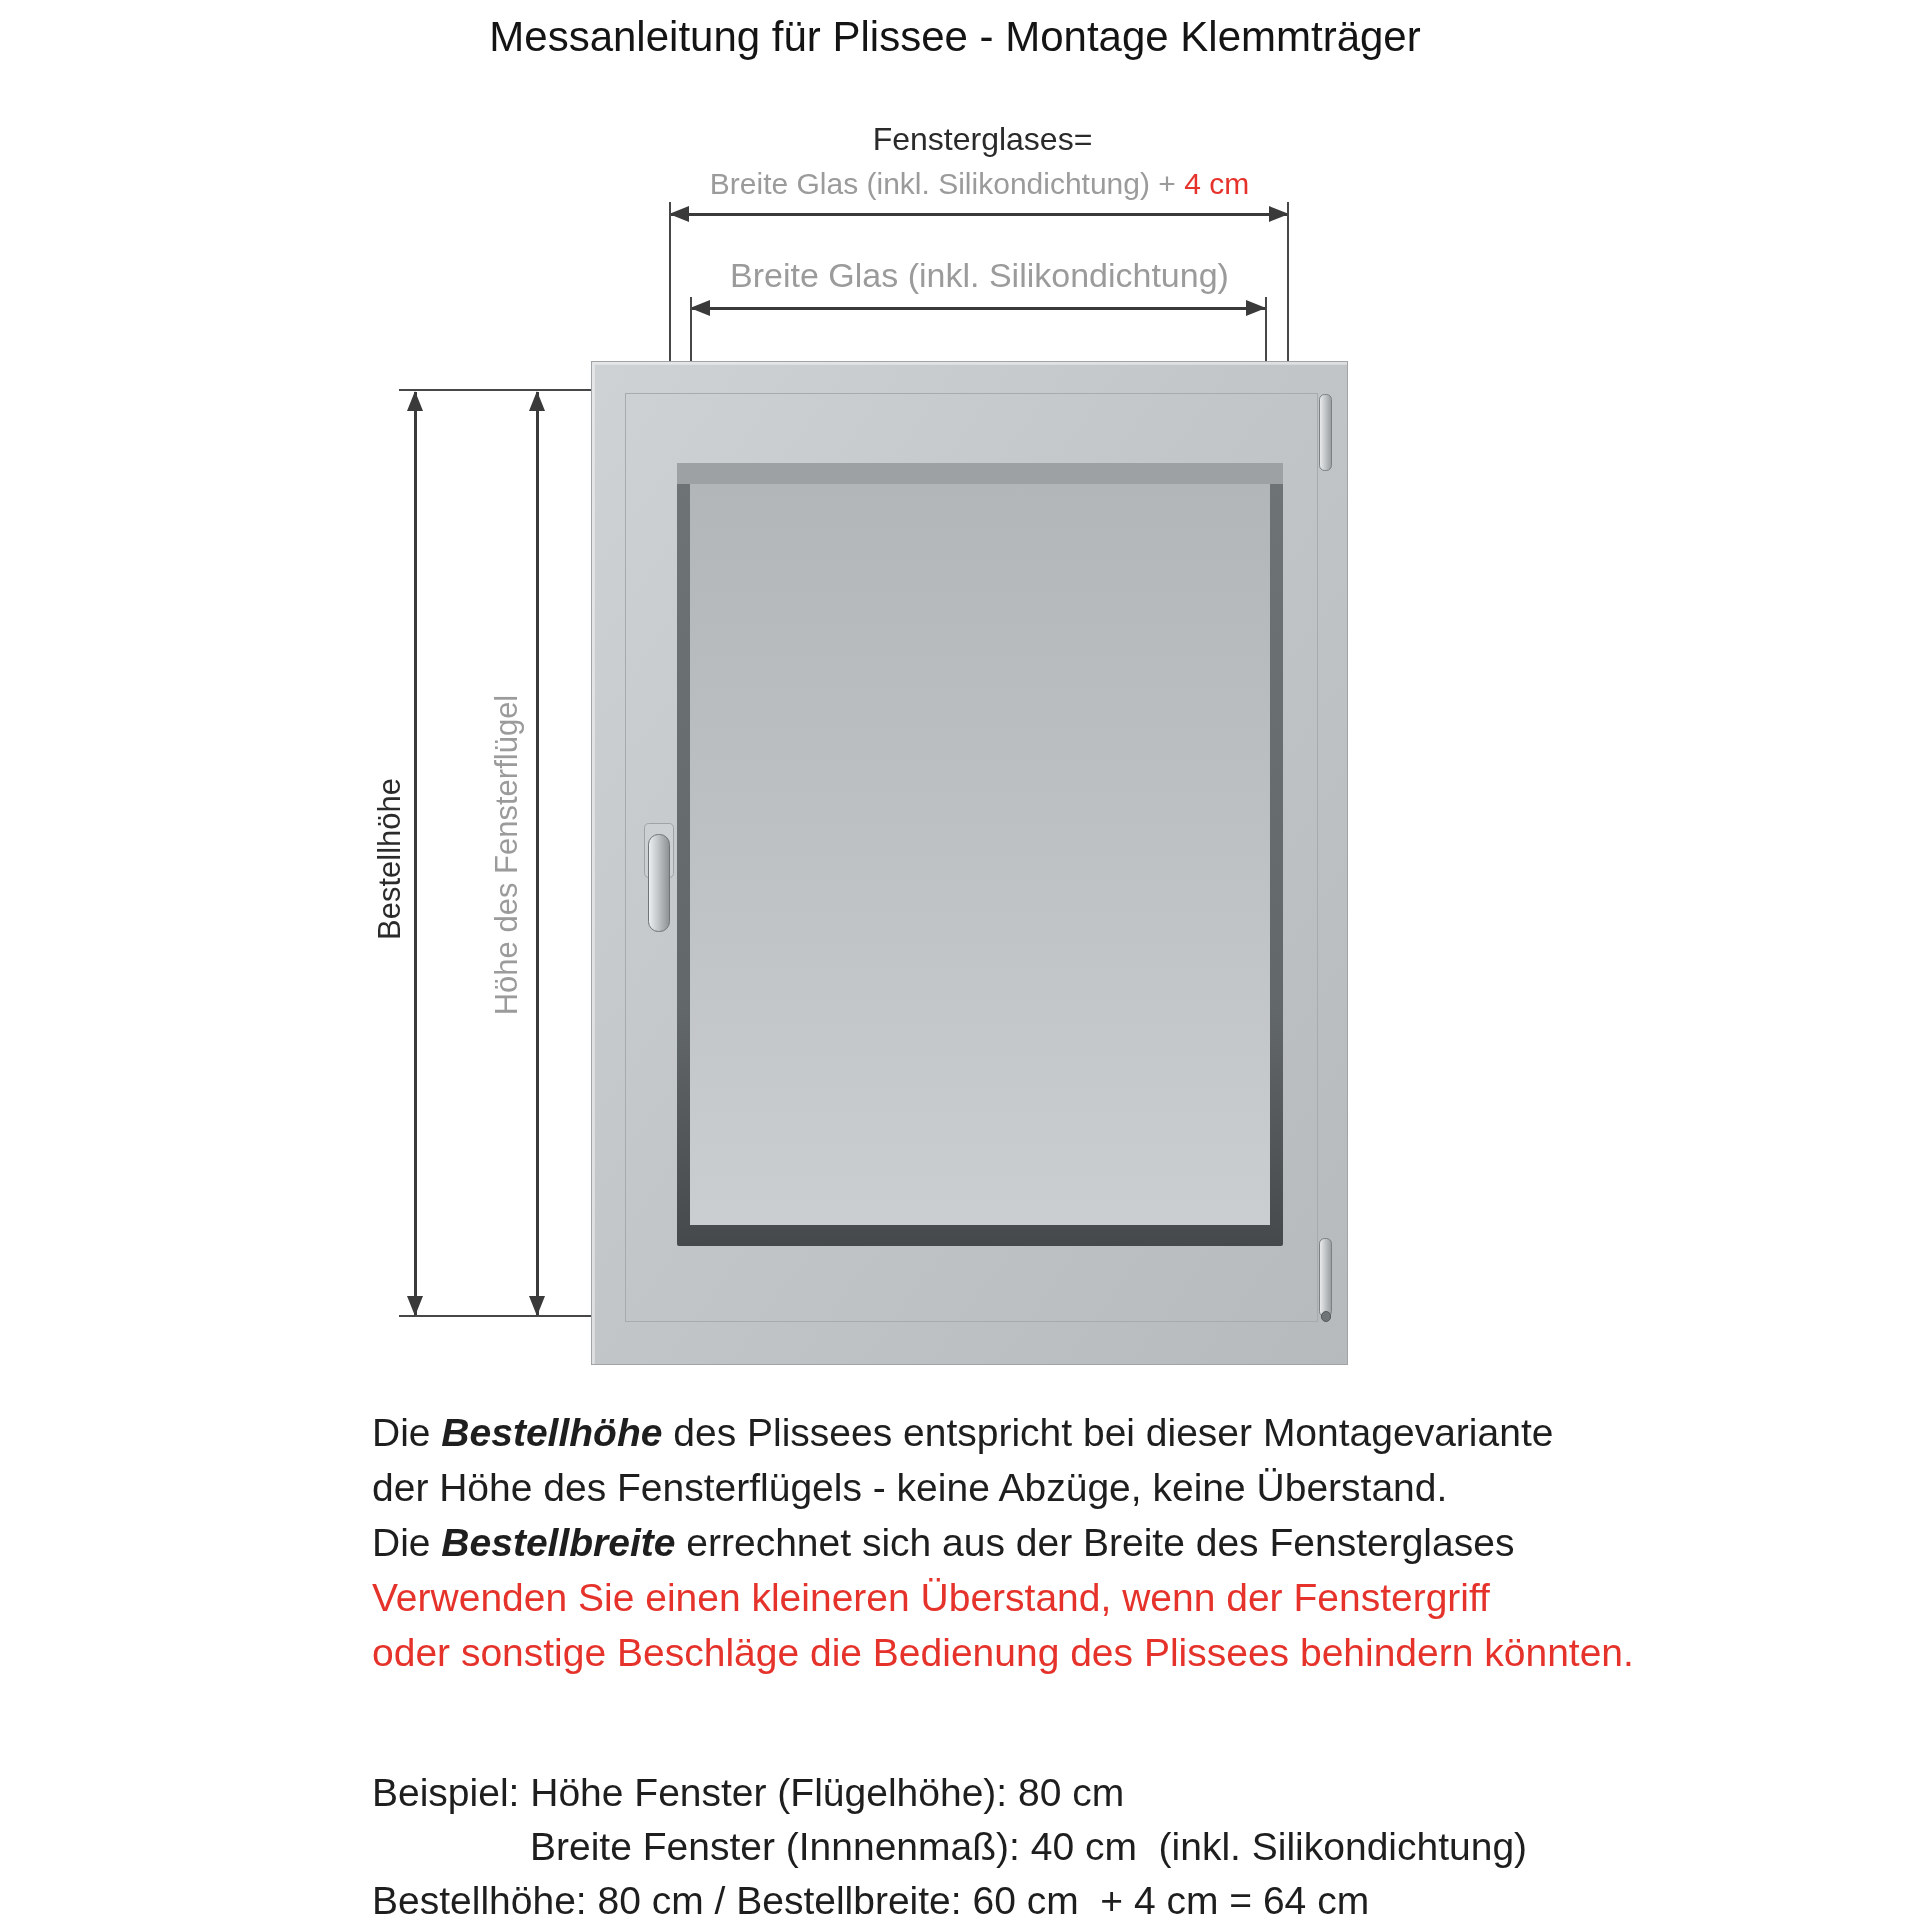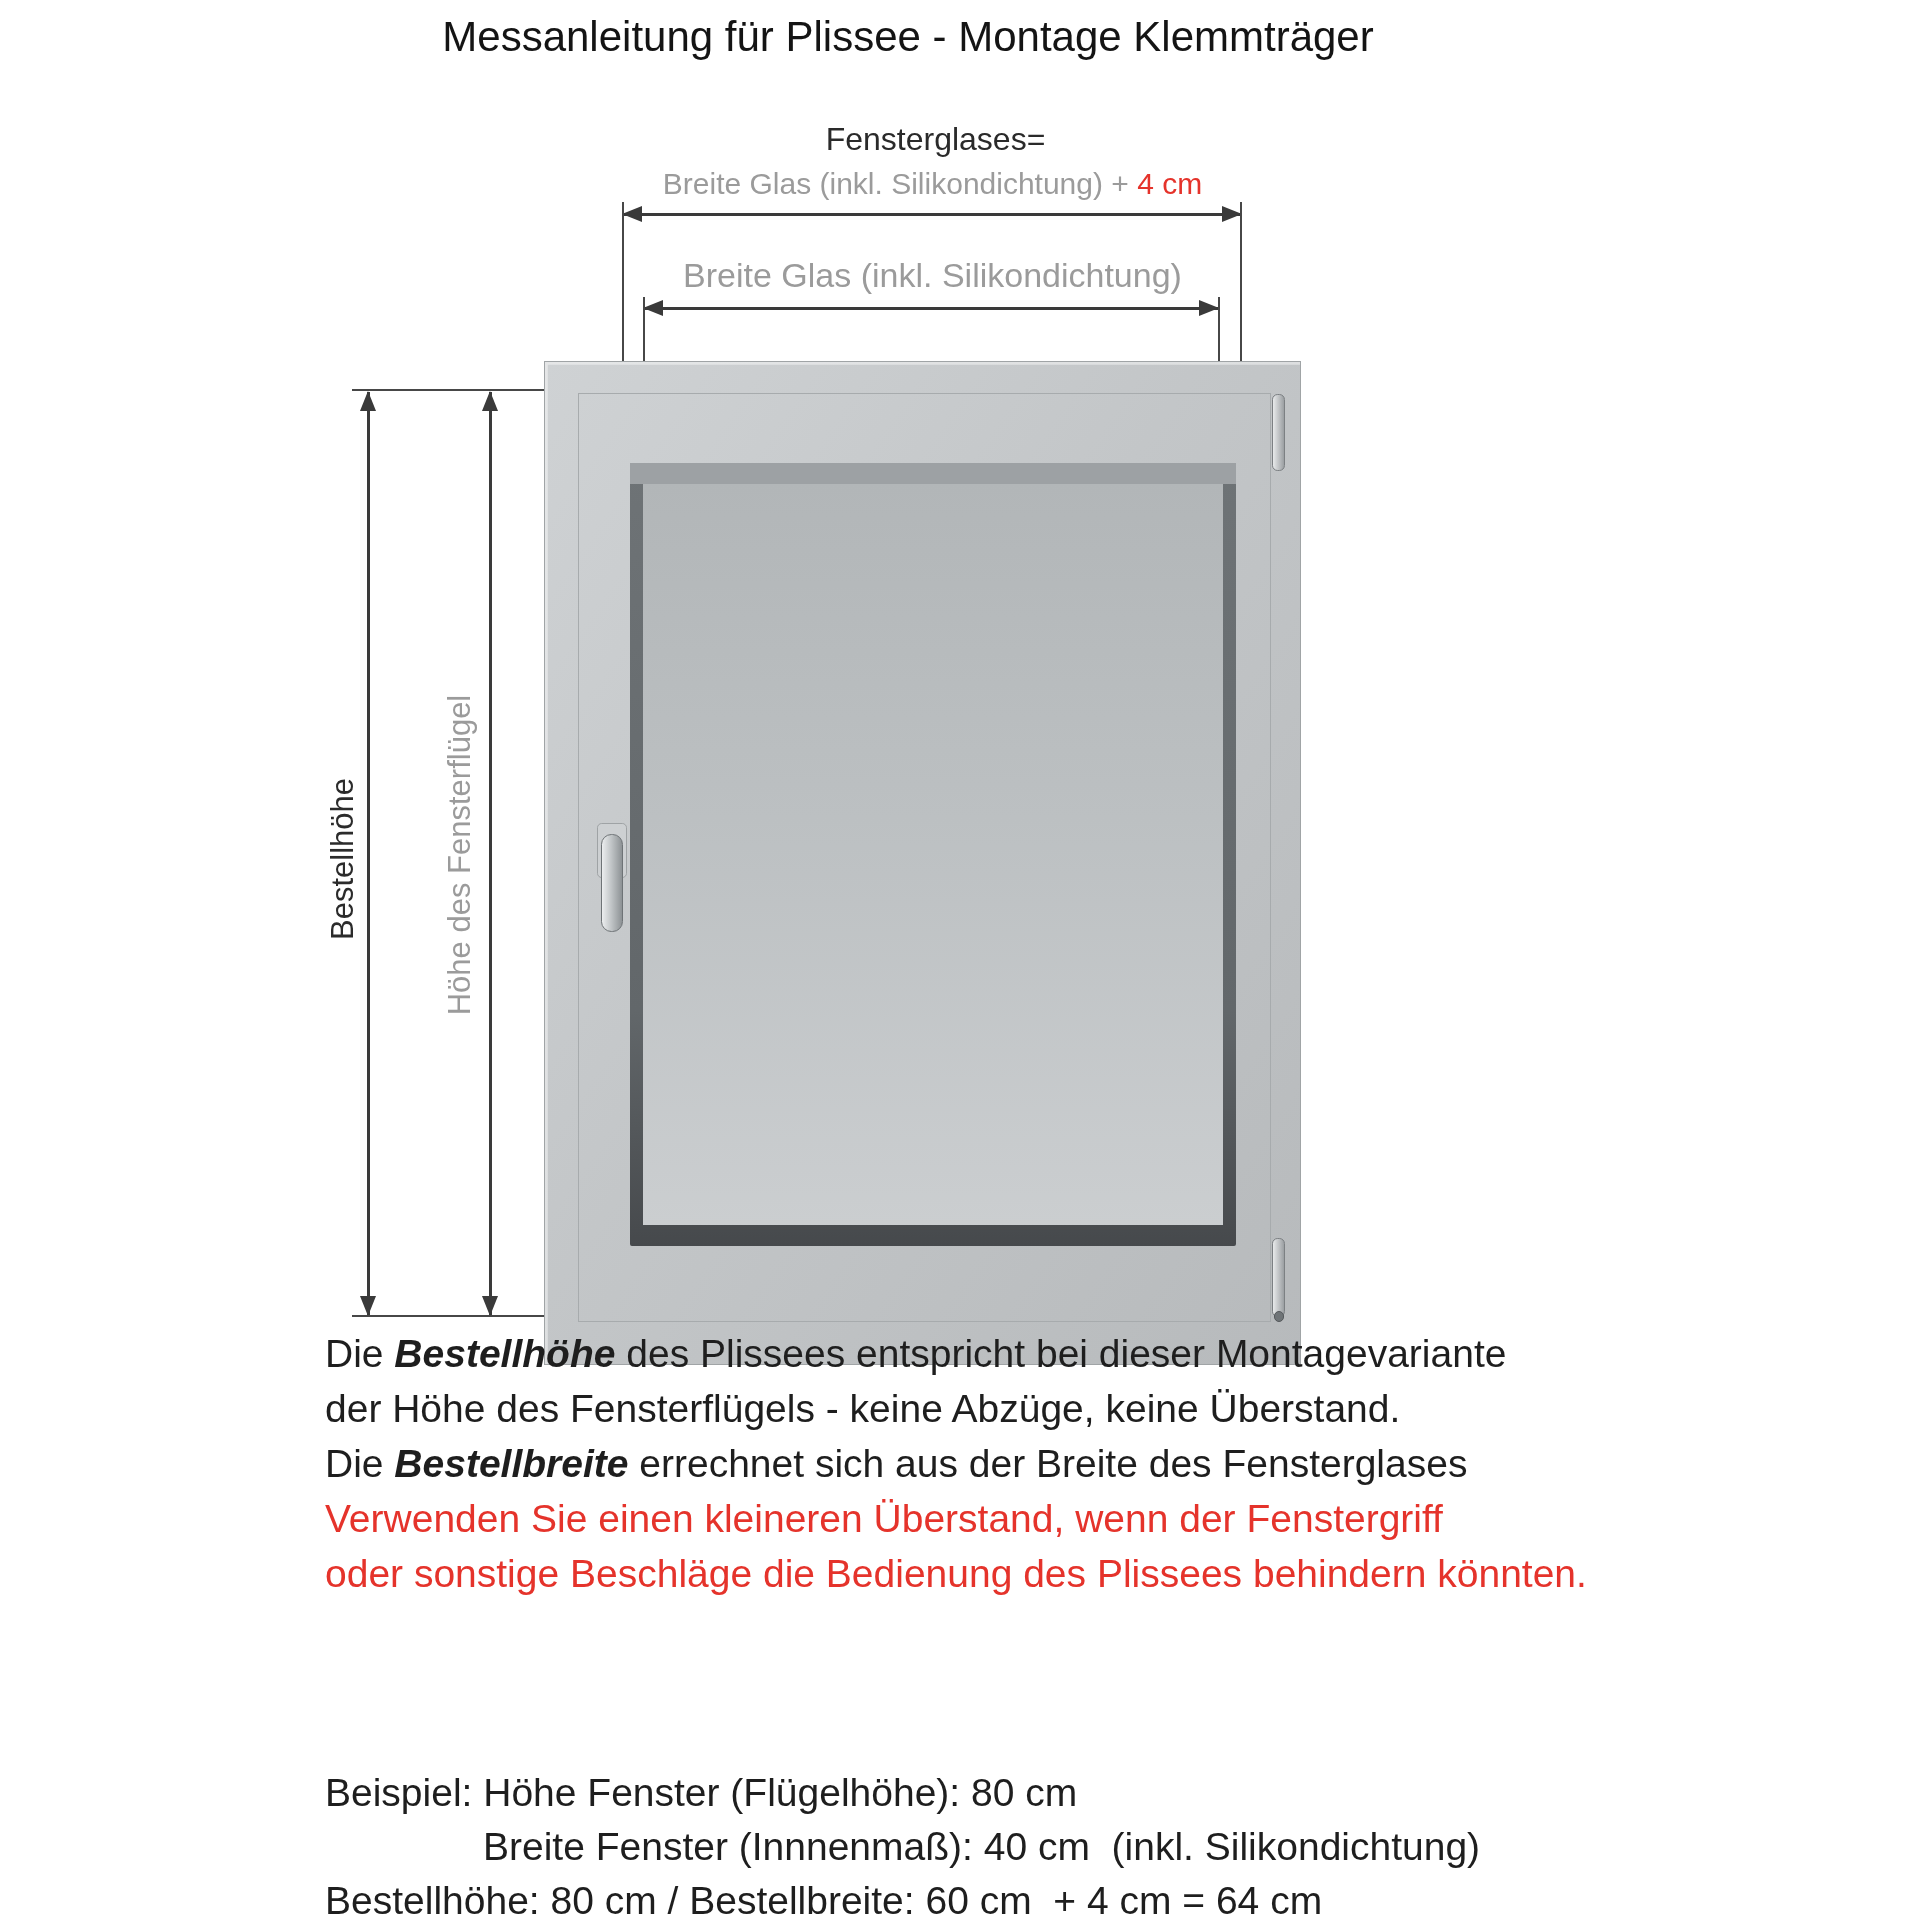--- a/index.html
+++ b/index.html
@@ -10,7 +10,7 @@
   }
   html,body{margin:0;padding:0;background:#fff;}
   .page{position:relative;width:1762px;height:1928px;background:#ffffff;overflow:hidden;
-        font-family:"Liberation Sans", sans-serif;color:var(--ink);}
+        font-family:"Liberation Sans", sans-serif;color:var(--ink);margin-left:47px;}
 
   
   .title{position:absolute;left:324px;top:13px;width:1168px;text-align:center;

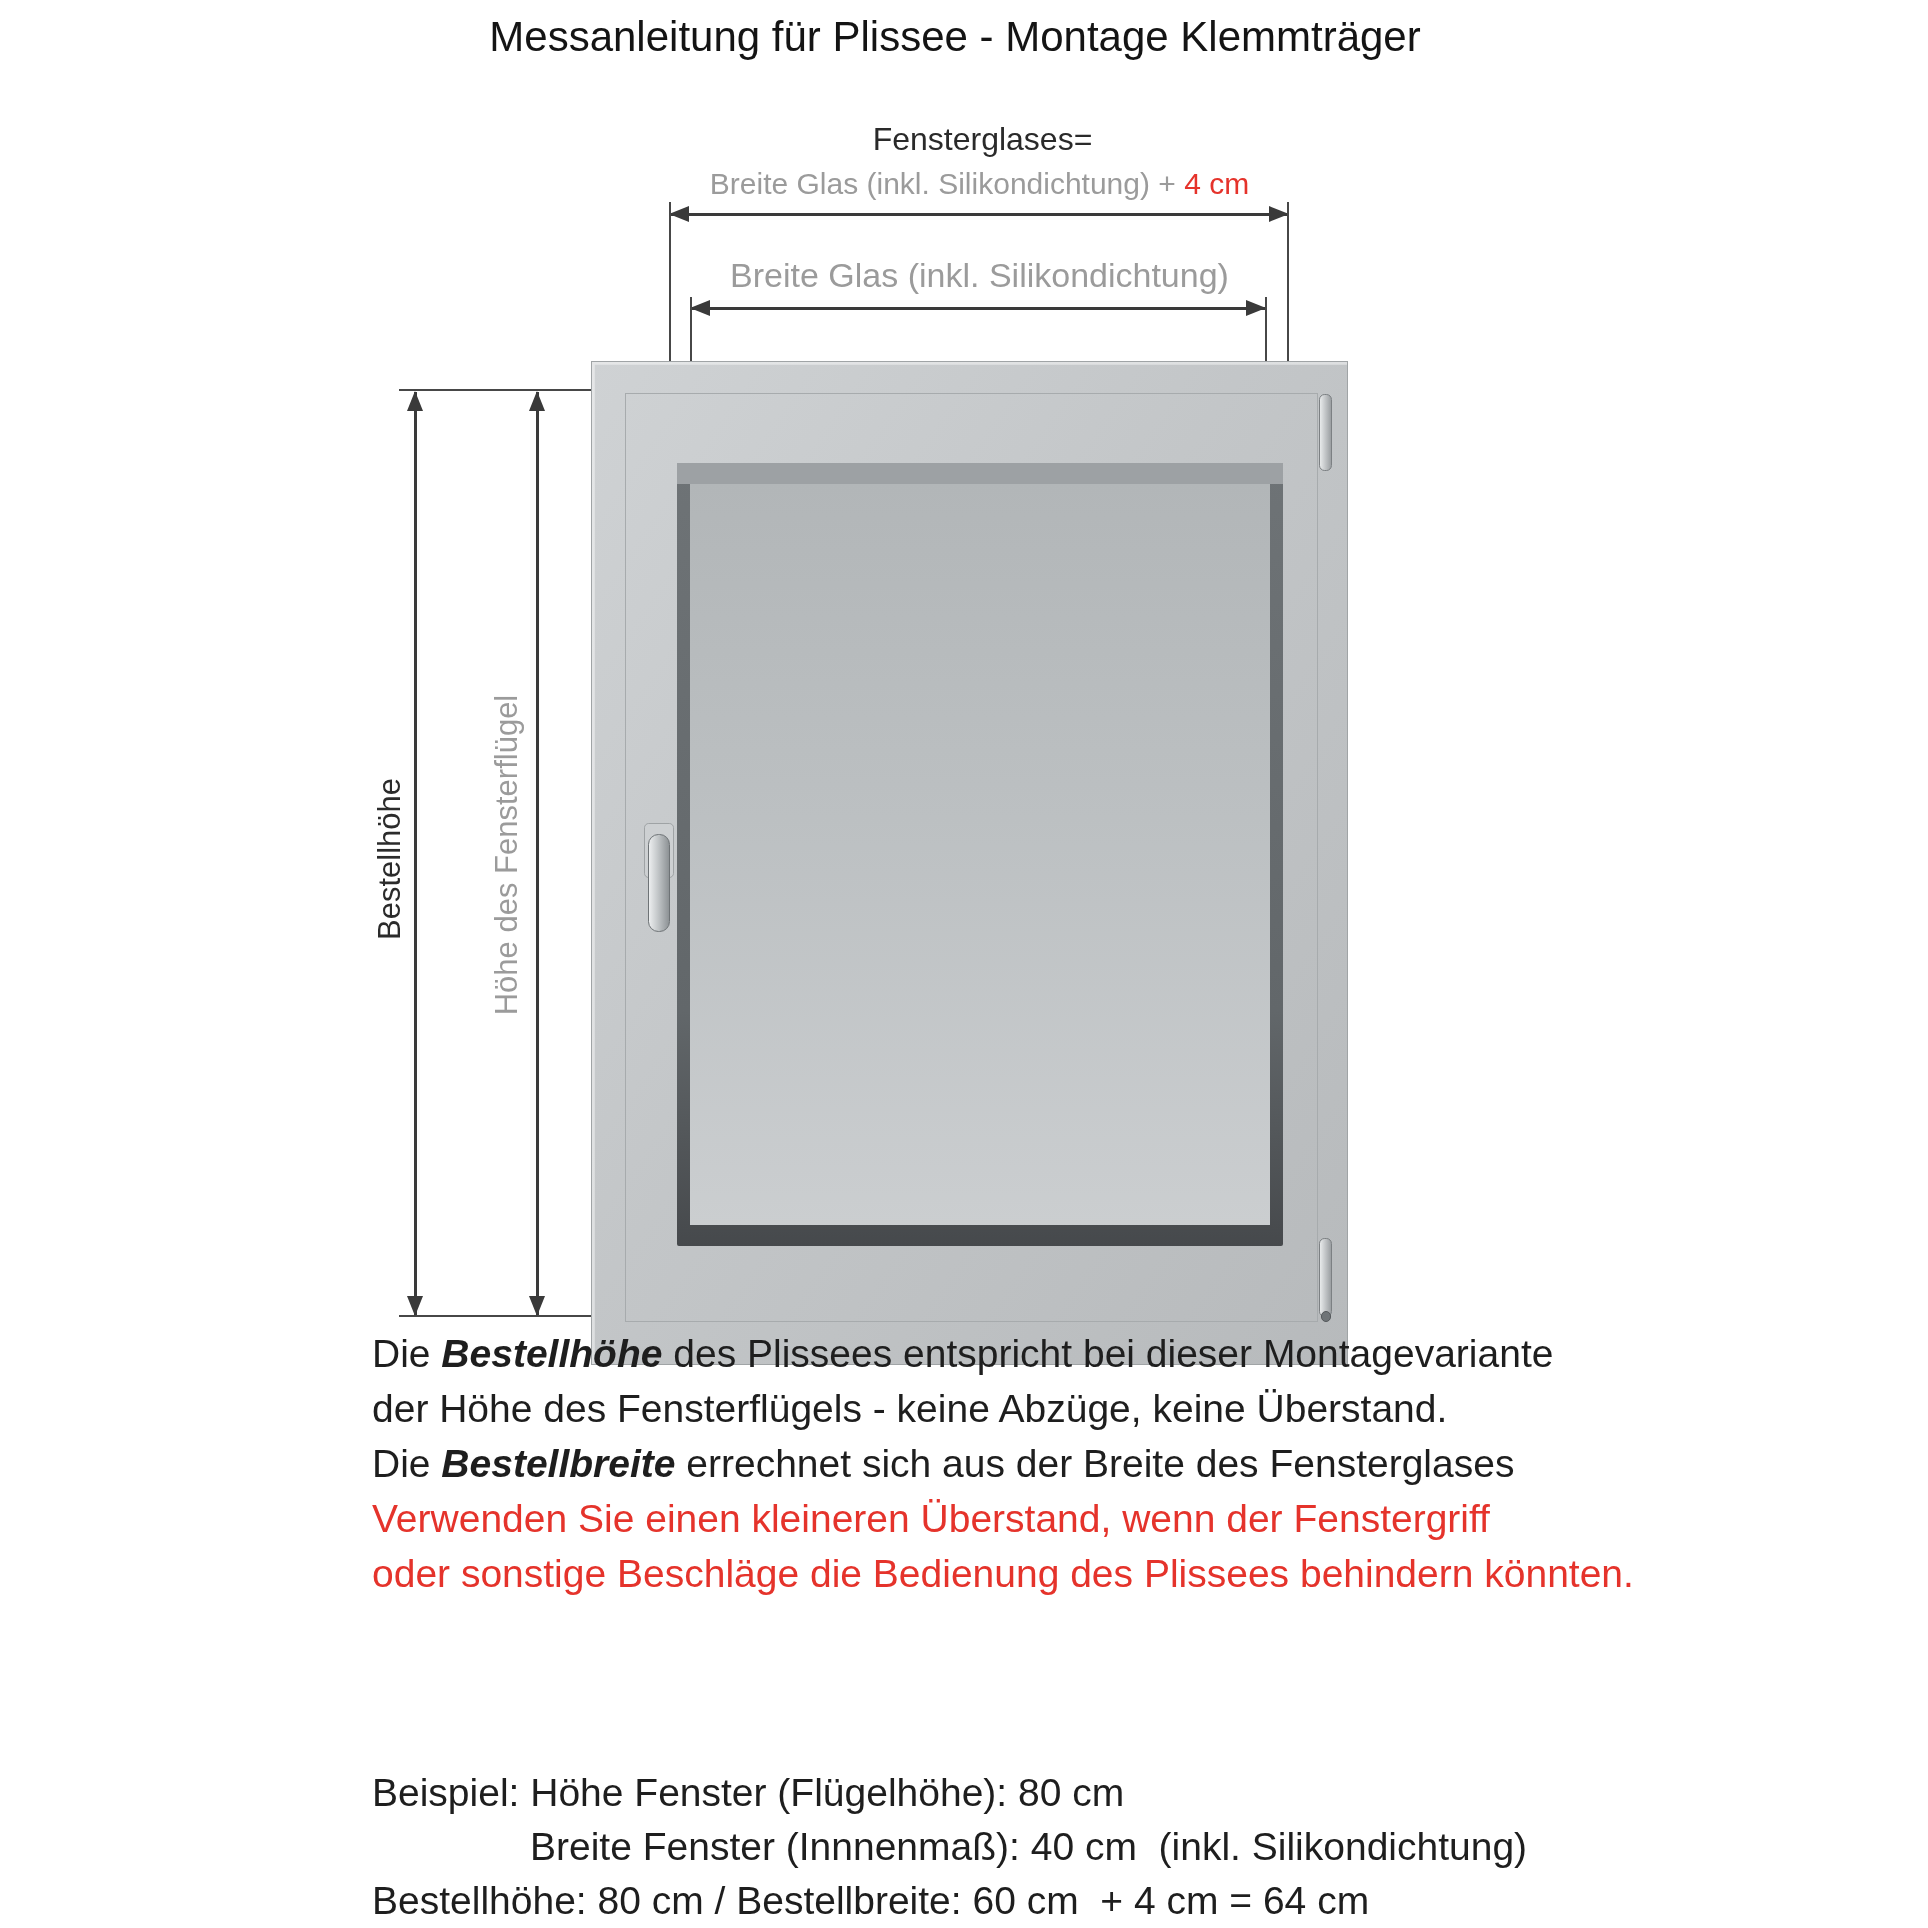--- a/index.html
+++ b/index.html
@@ -66,7 +66,7 @@
           background:#6f7477;border:0.9px solid #55595c;}
 
   
-  .paragraph{position:absolute;left:325px;top:1326px;font-size:39px;}
+  .paragraph{position:absolute;left:325px;top:1405px;font-size:39px;}
   .paragraph .pline{height:55px;line-height:55px;white-space:pre;}
   .seg-bi{font-weight:700;font-style:italic;}
   .pline.red-line{color:var(--red);}

